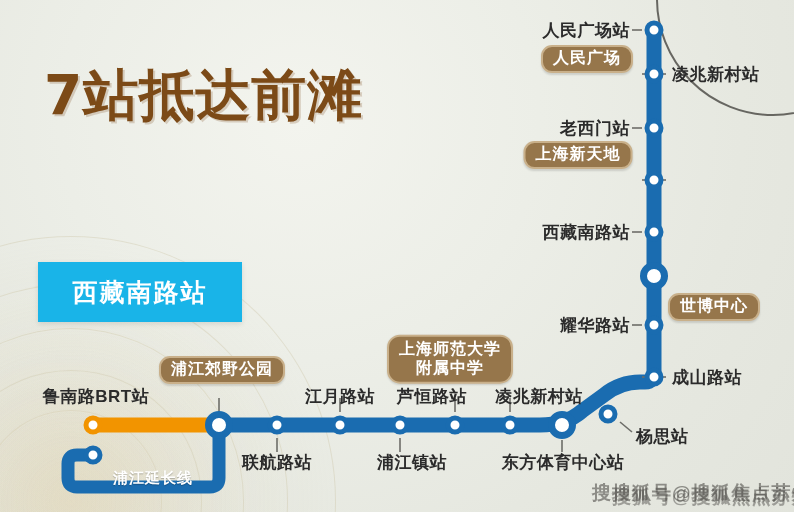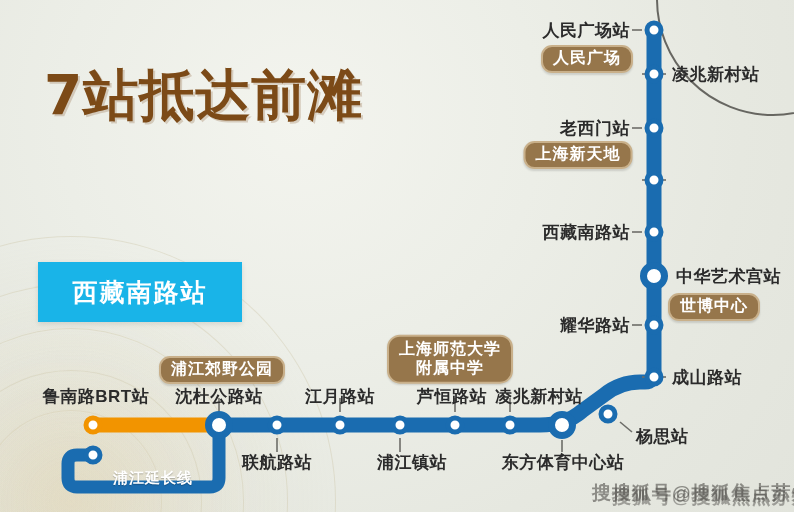--- a/index.html
+++ b/index.html
@@ -180,7 +180,6 @@
 
   <div class="lbl r" style="left:630px;top:232px">西藏南路站</div>
 
-  <div class="lbl l" style="left:676px;top:276px">中华艺术宫站</div>
   <div class="poi c" style="left:714px;top:307px">世博中心</div>
 
   <div class="lbl r" style="left:630px;top:325px">耀华路站</div>

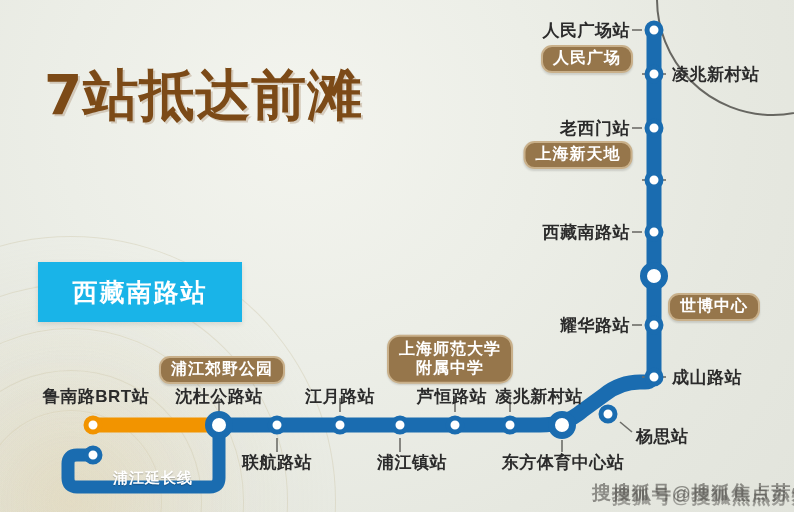--- a/index.html
+++ b/index.html
@@ -190,7 +190,6 @@
 
   <div class="lbl c" style="left:96px;top:396px">鲁南路BRT站</div>
 
-  <div class="lbl c" style="left:219px;top:396px">沈杜公路站</div>
   <div class="poi c" style="left:222px;top:370px">浦江郊野公园</div>
 
   <div class="lbl c" style="left:277px;top:462px">联航路站</div>

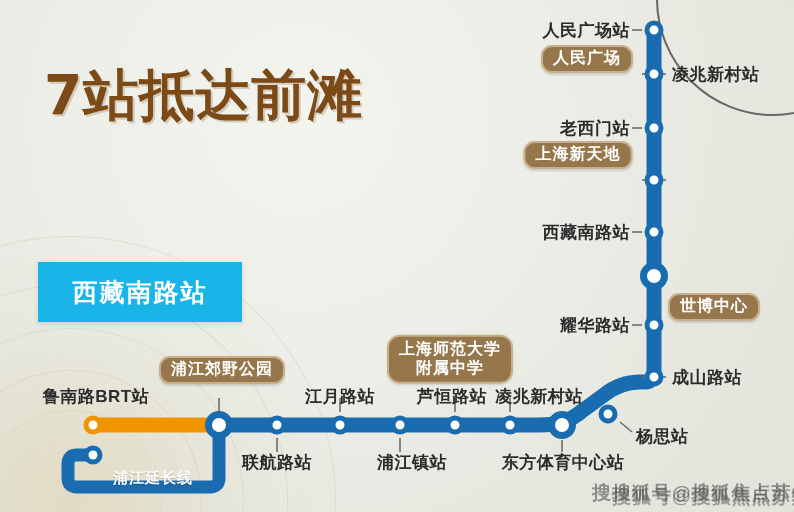--- a/index.html
+++ b/index.html
@@ -198,7 +198,7 @@
 
   <div class="lbl c" style="left:412px;top:462px">浦江镇站</div>
 
-  <div class="lbl c" style="left:452px;top:396px">芦恒路站</div>
+  <div class="lbl c" style="left:432px;top:396px">芦恒路站</div>
 
   <div class="lbl c" style="left:563px;top:462px">东方体育中心站</div>
 

